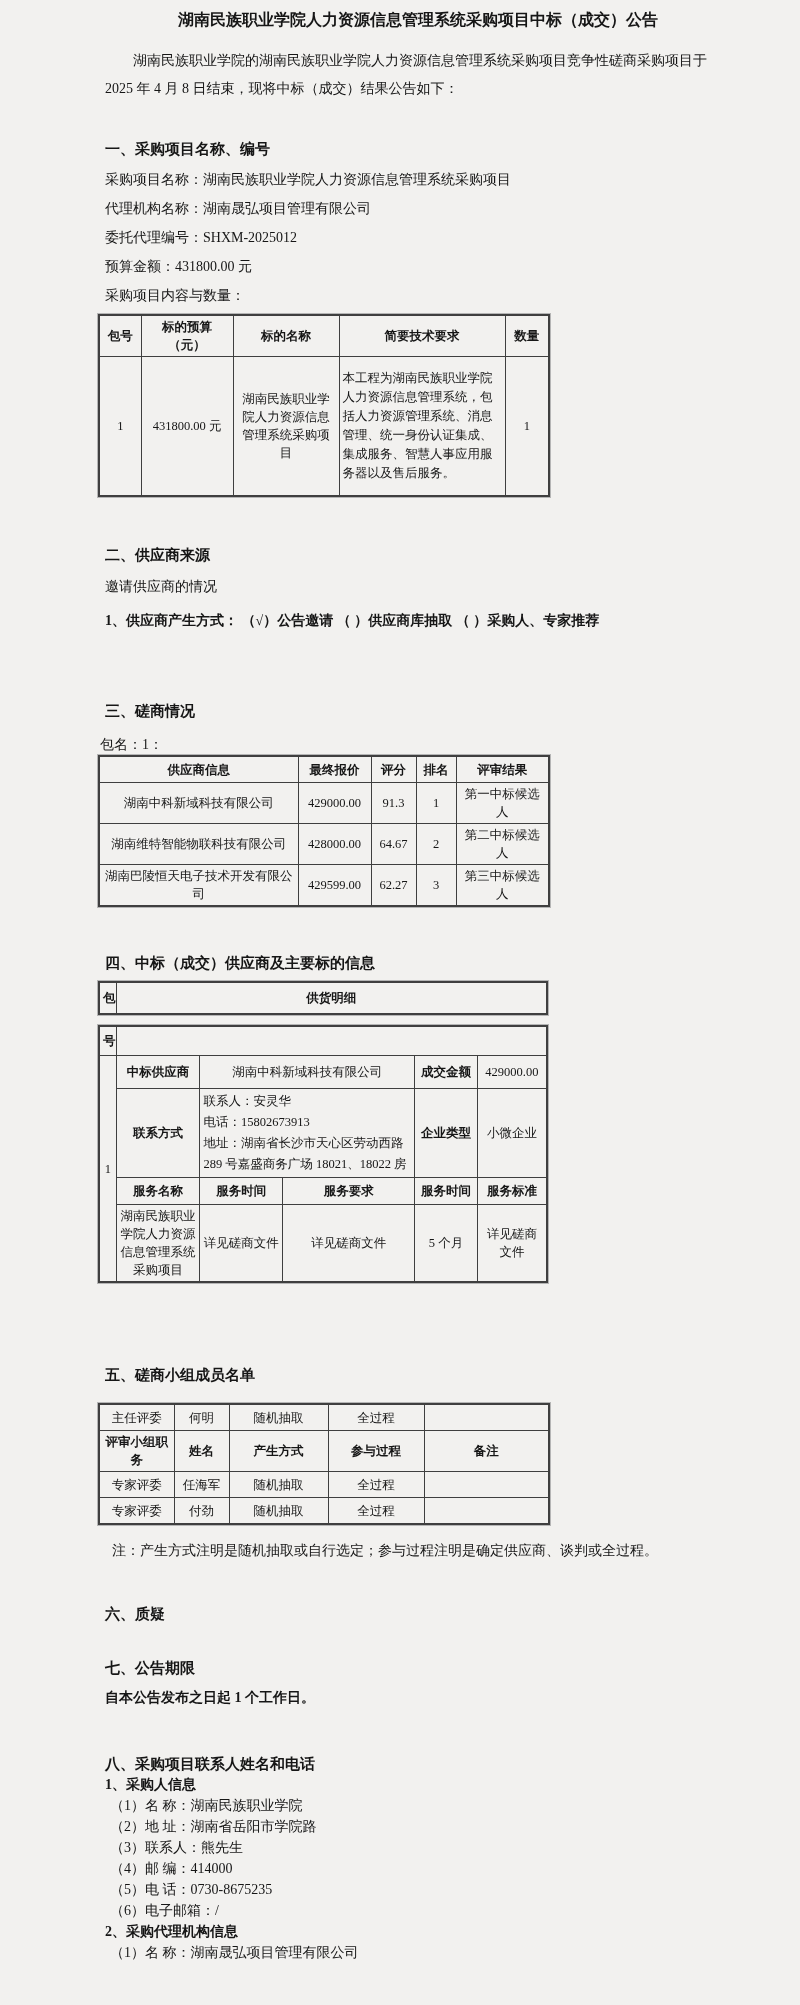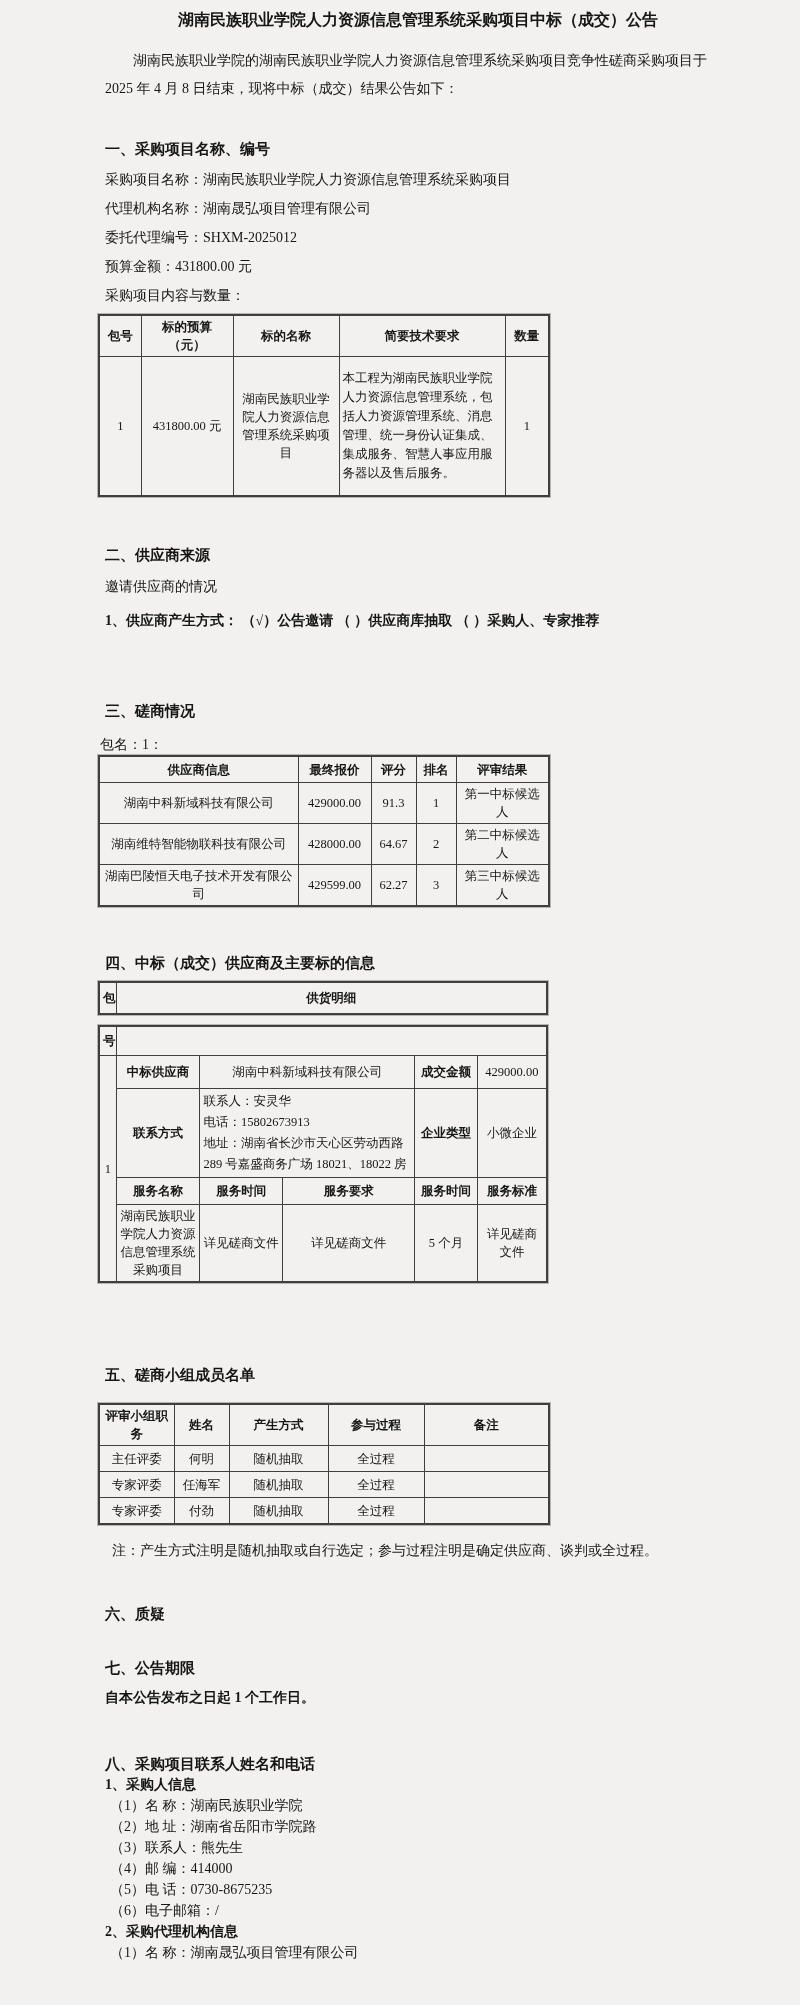--- a/index.html
+++ b/index.html
@@ -233,18 +233,18 @@
       </colgroup>
     <tbody>
         <tr>
+      <td>主任评委</td>
+      <td>何明</td>
+      <td>随机抽取</td>
+      <td>全过程</td>
+      <td></td>
+    </tr>
+    <tr>
       <td class="b">评审小组职务</td>
       <td class="b">姓名</td>
       <td class="b">产生方式</td>
       <td class="b">参与过程</td>
       <td class="b">备注</td>
-    </tr>
-    <tr>
-      <td>主任评委</td>
-      <td>何明</td>
-      <td>随机抽取</td>
-      <td>全过程</td>
-      <td></td>
     </tr>
     <tr>
       <td>专家评委</td>

